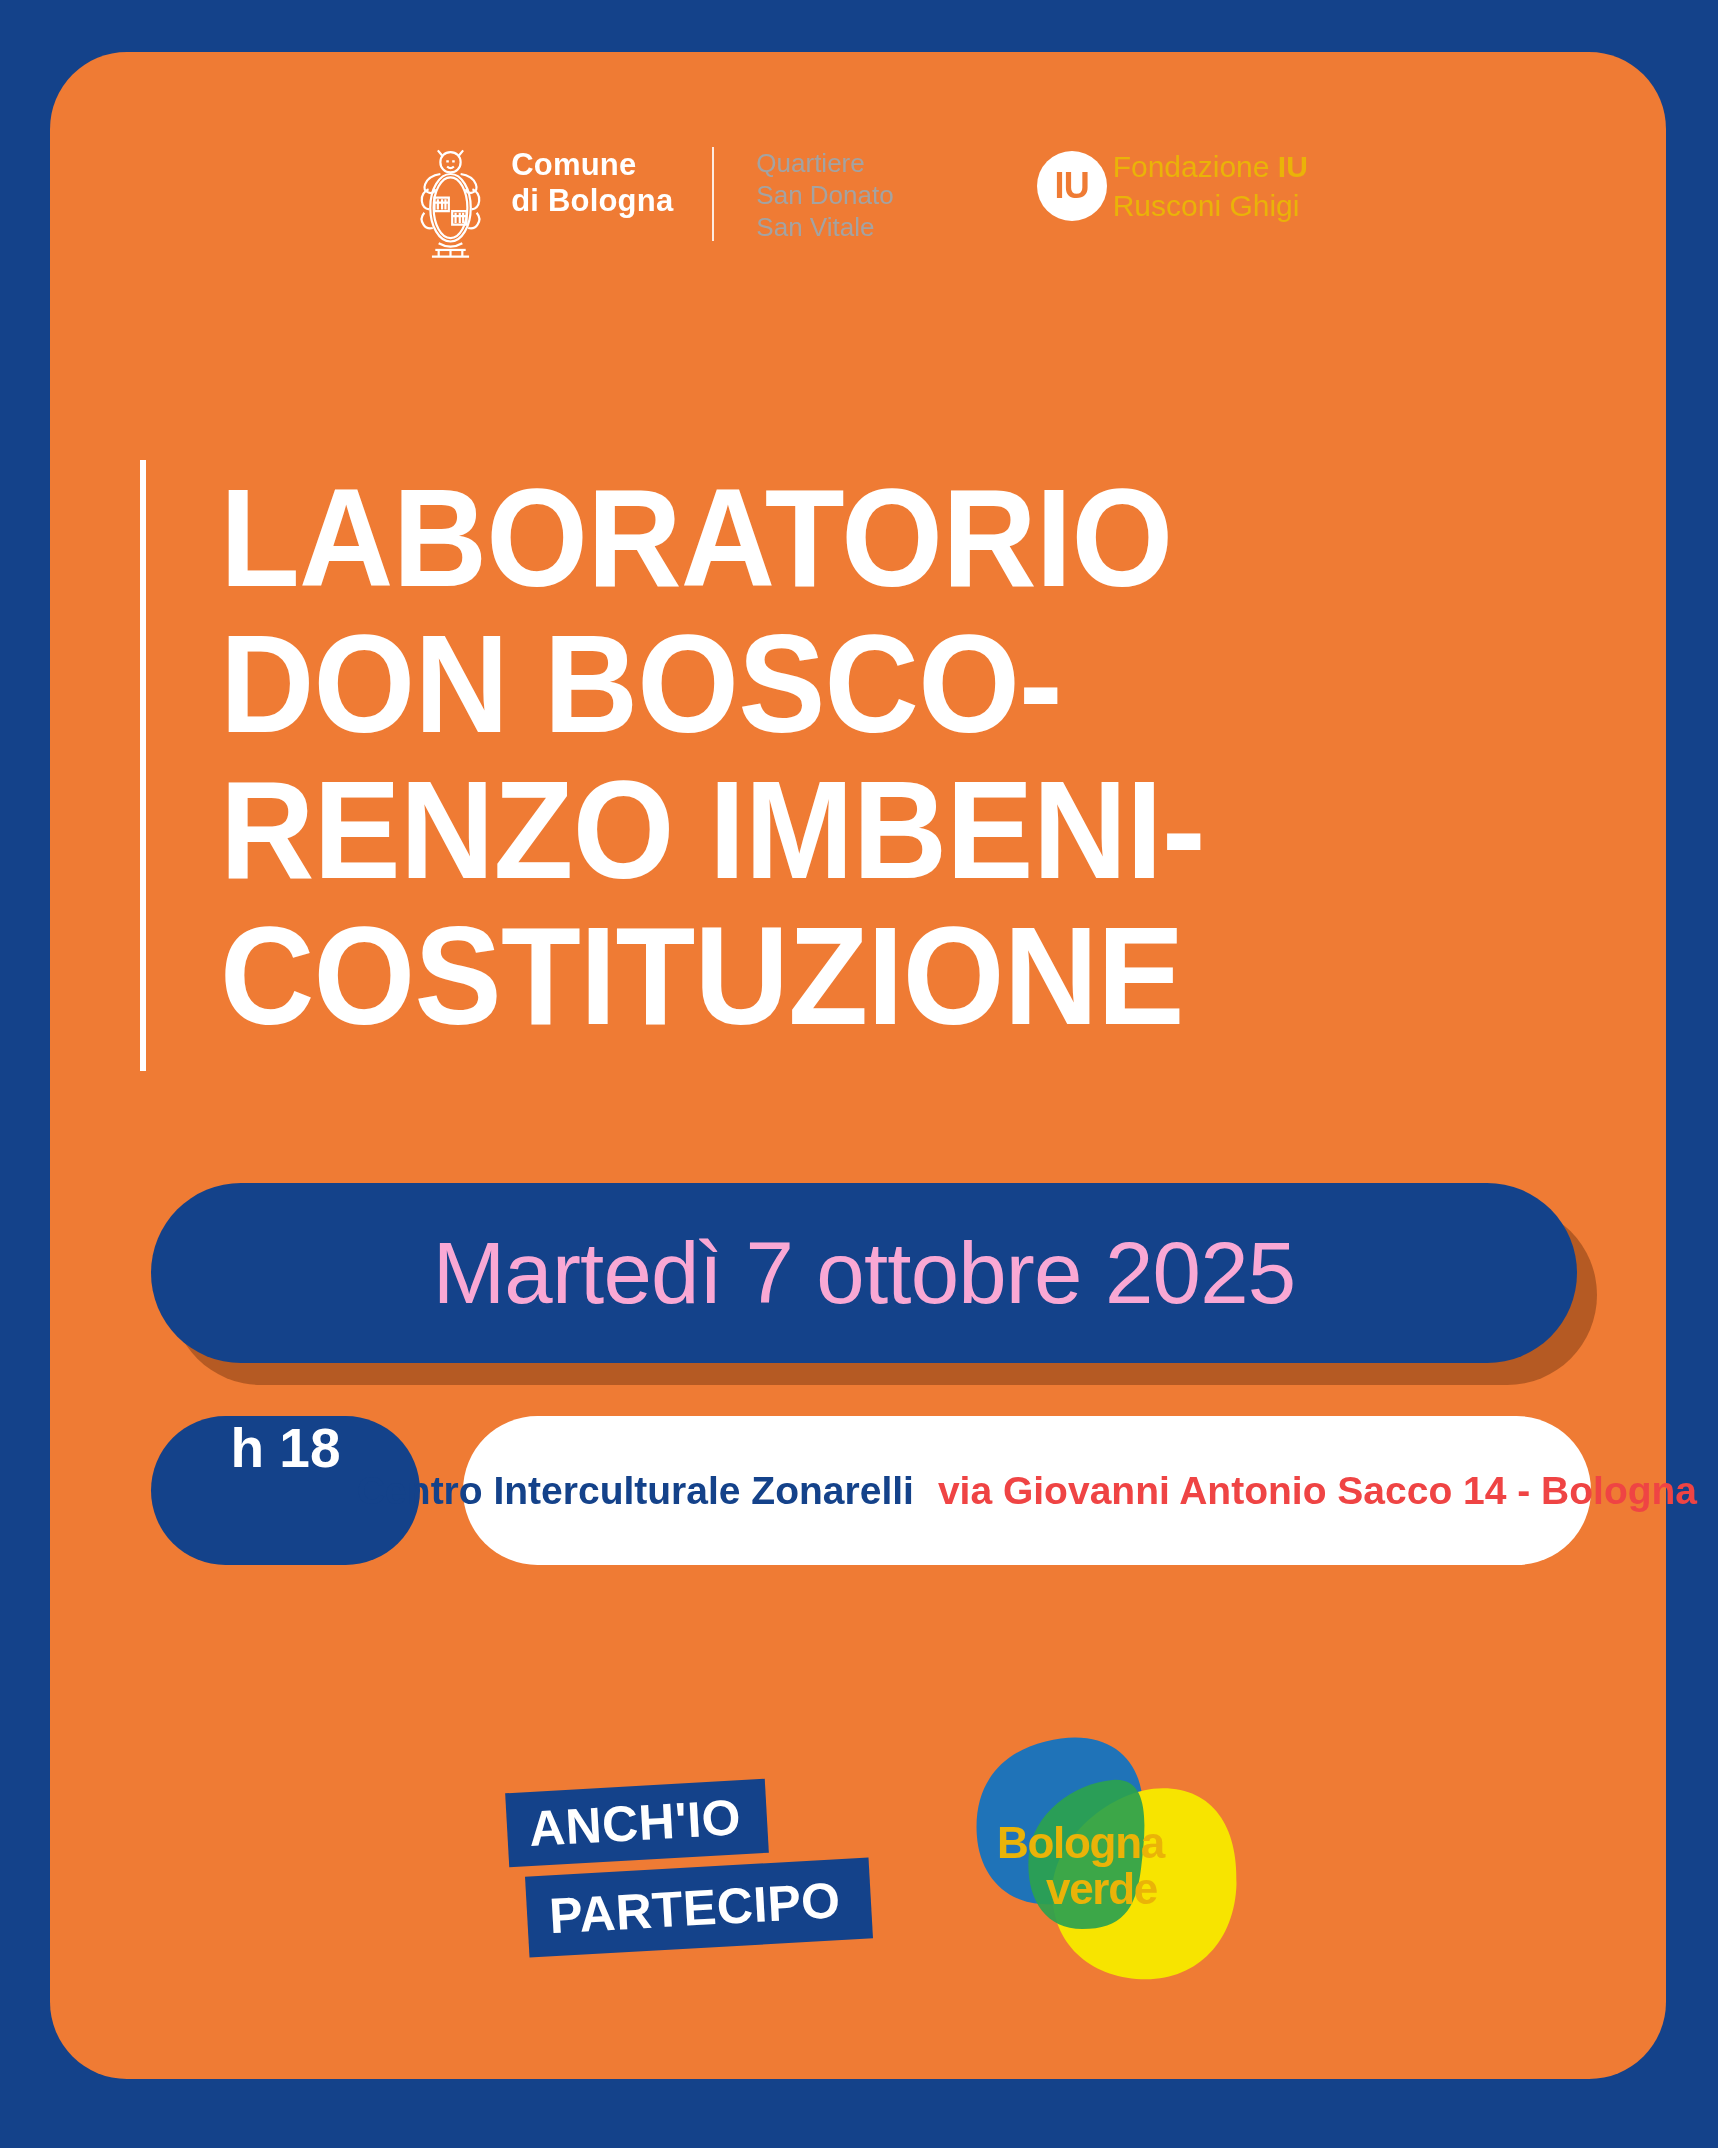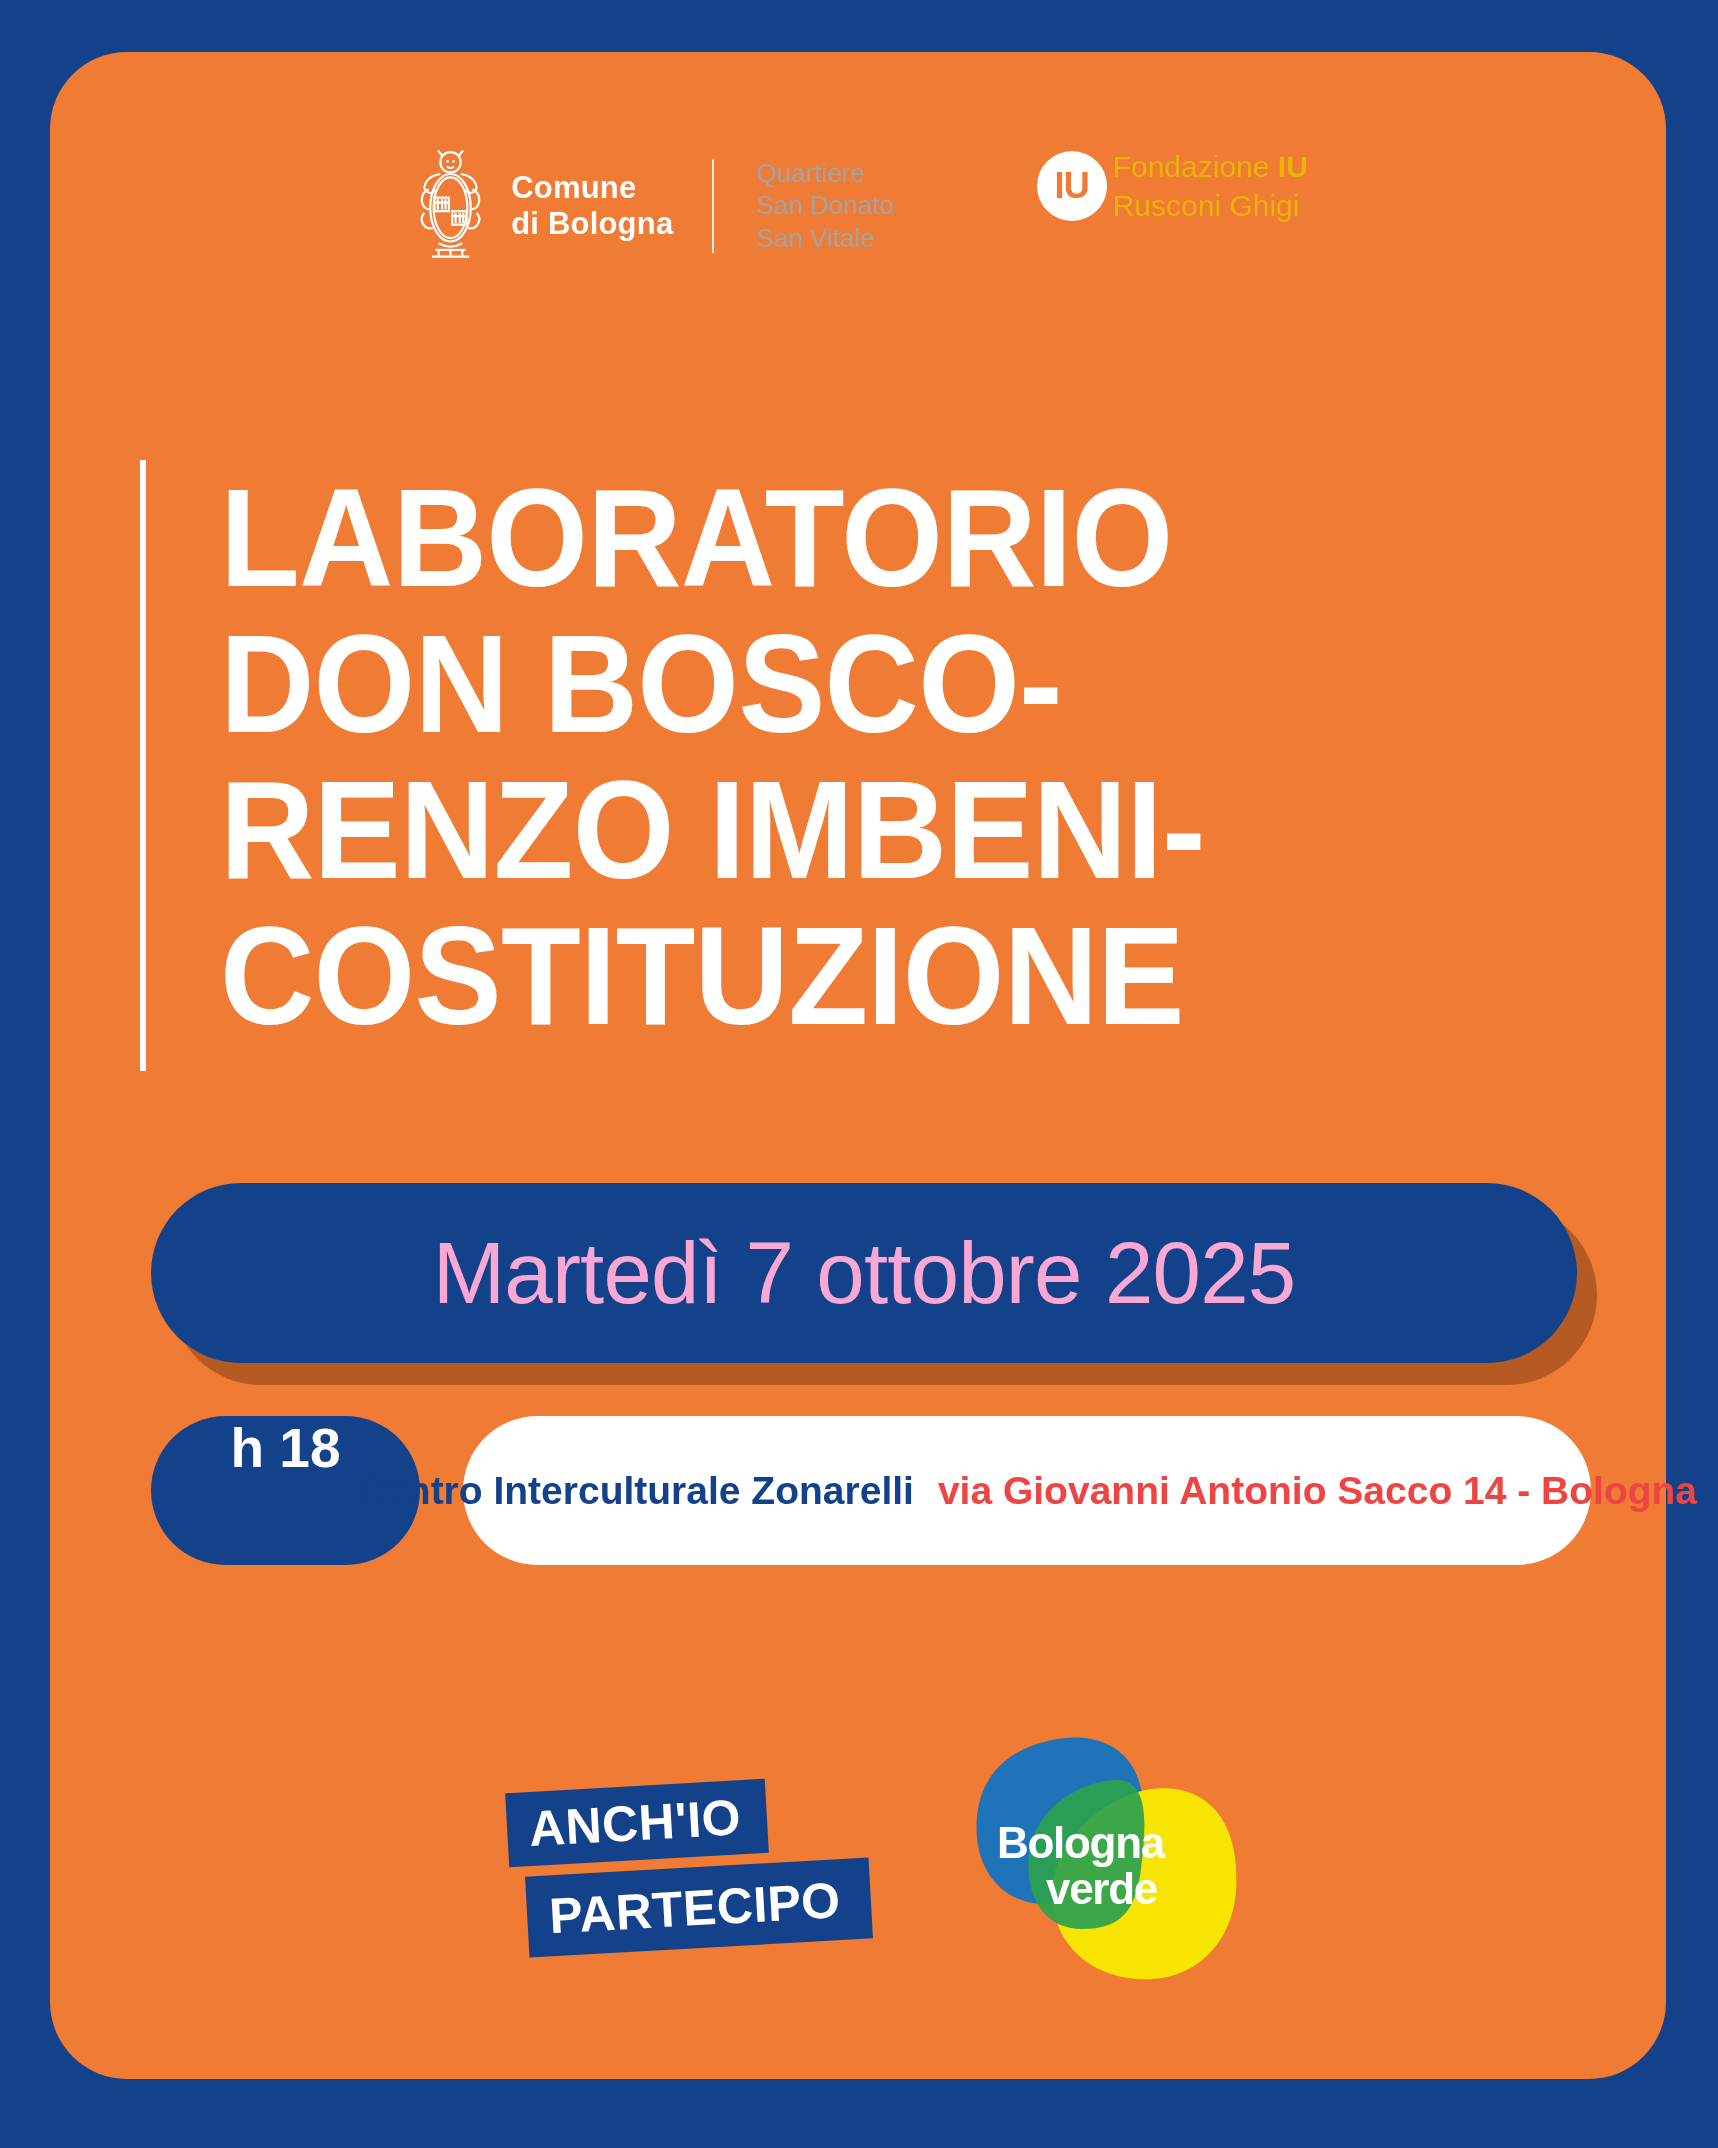--- a/index.html
+++ b/index.html
@@ -42,7 +42,7 @@
 
   .logo-comune {
     display: flex;
-    align-items: center;
+    align-items: flex-start;
     gap: 20px;
   }
   .crest {

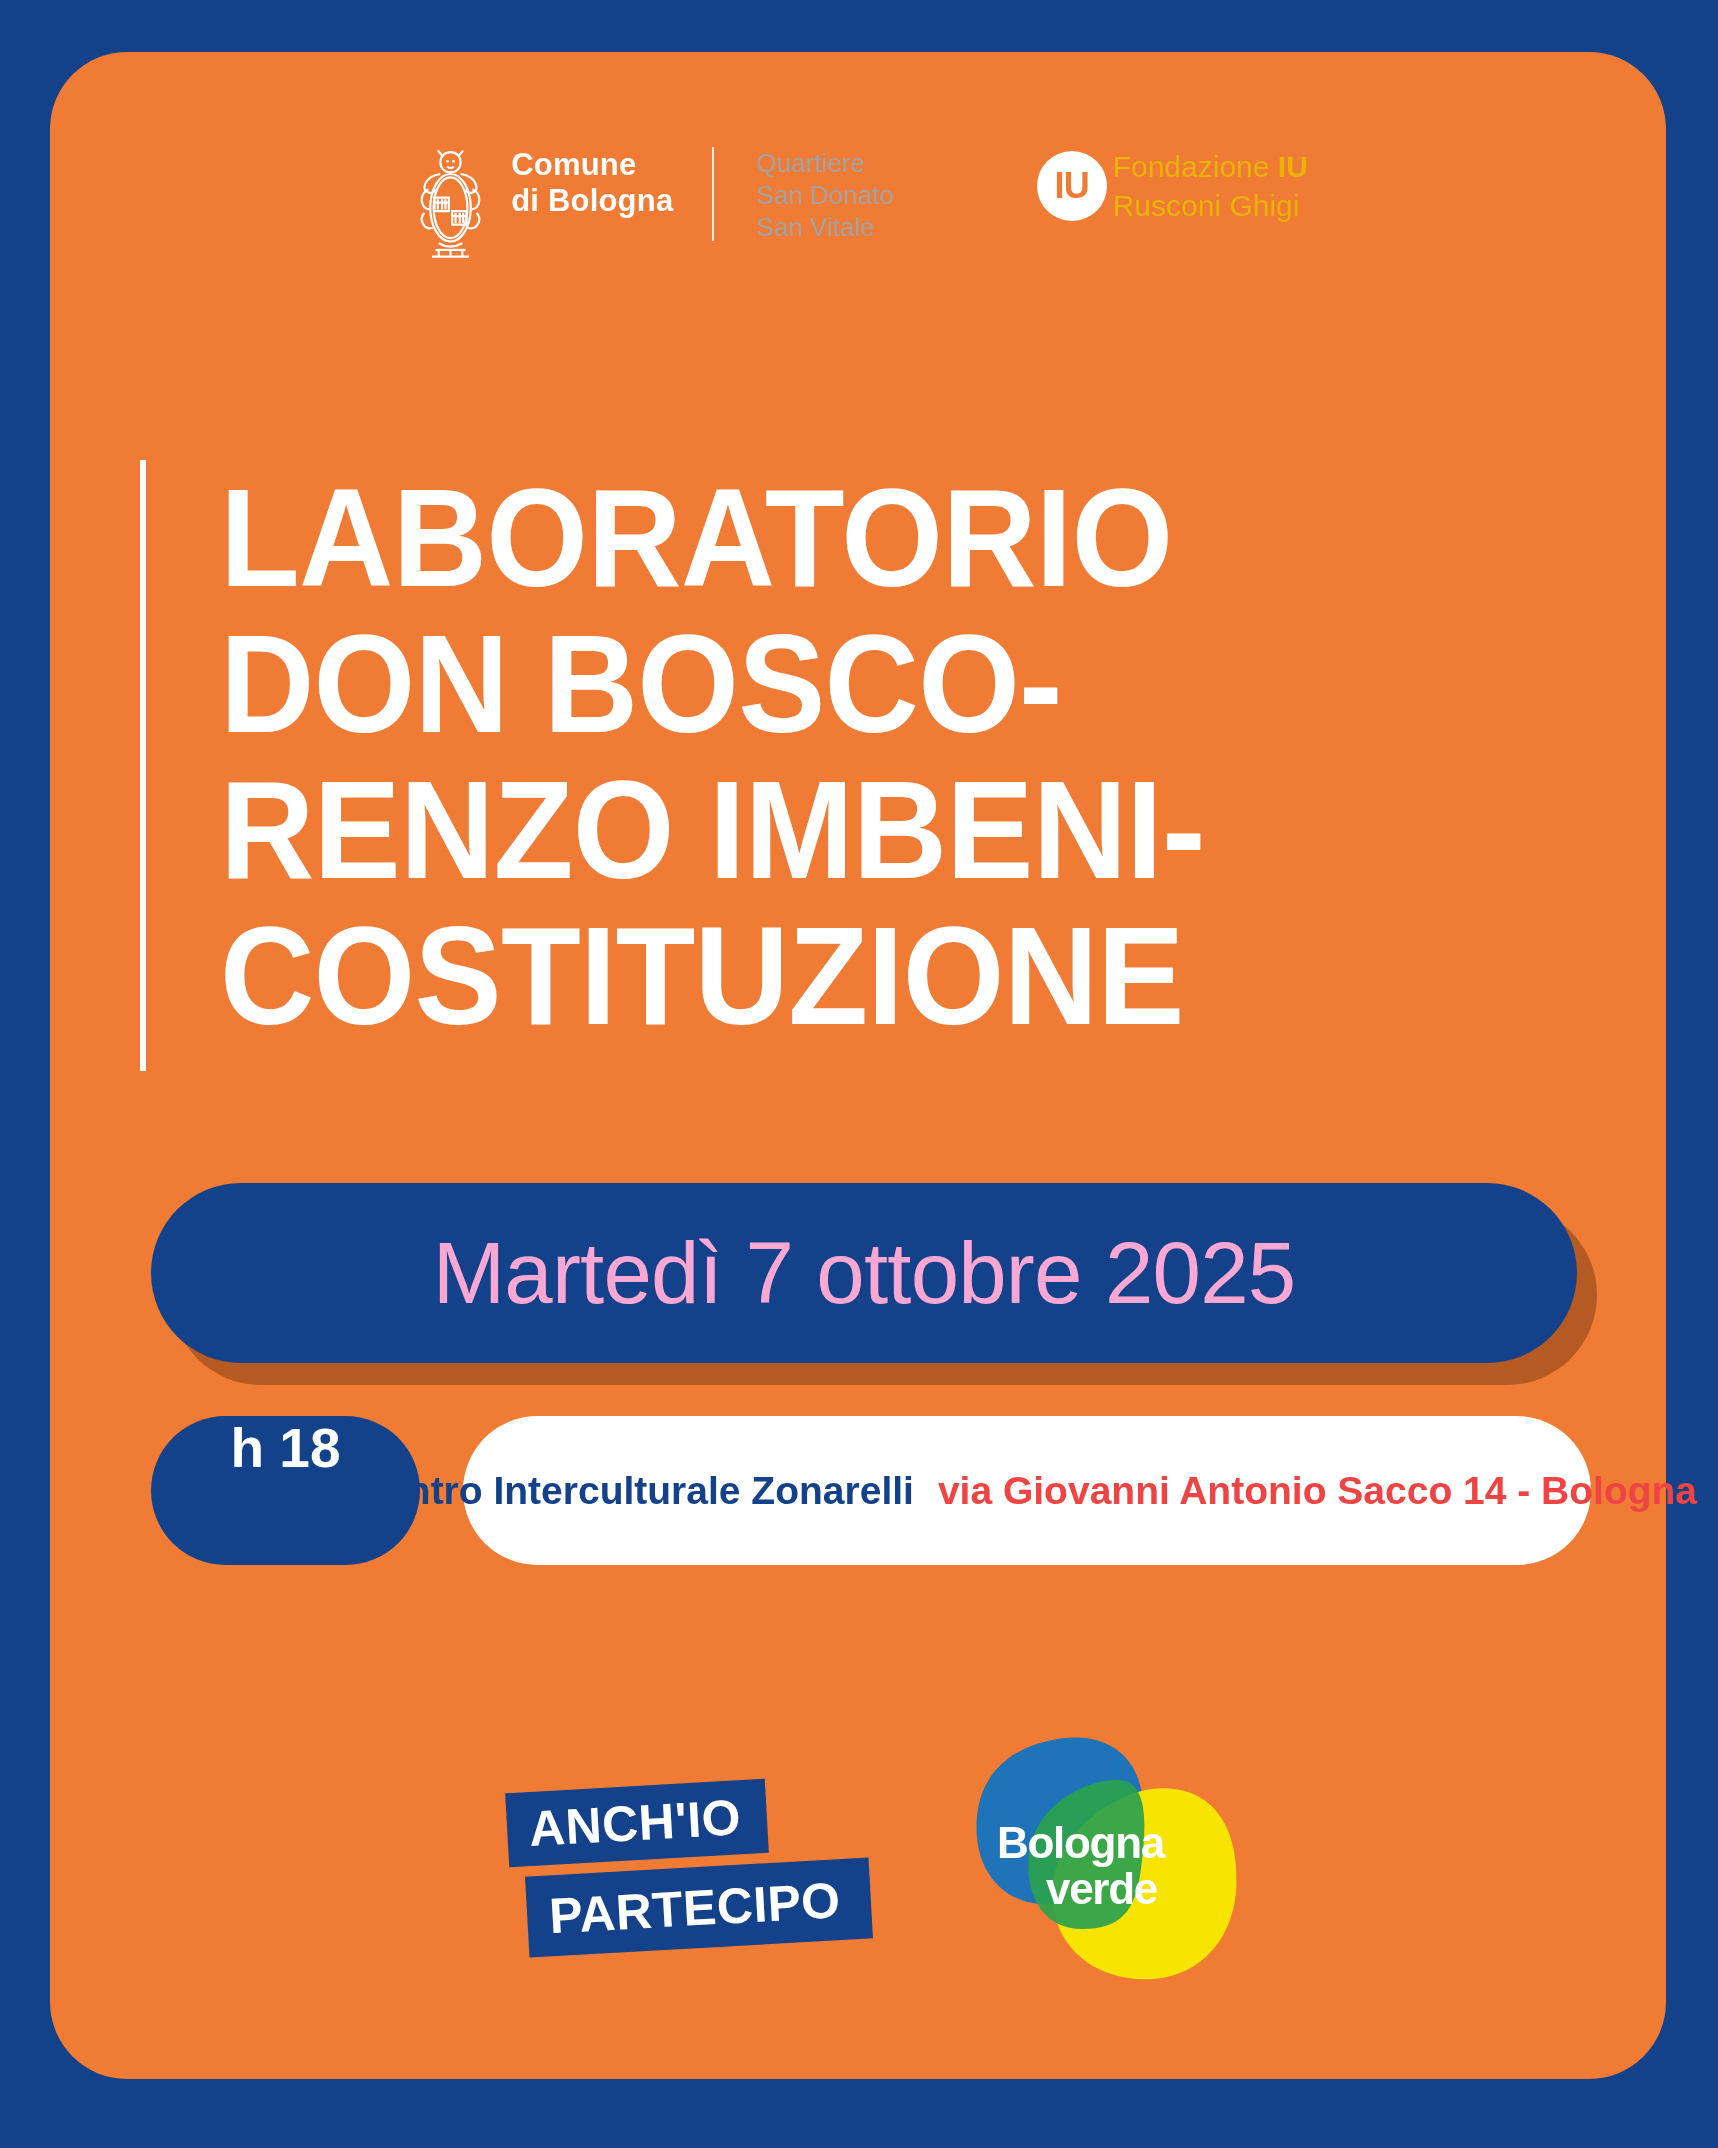--- a/index.html
+++ b/index.html
@@ -251,7 +251,7 @@
     left: 32px;
     top: 87px;
     width: 252px;
-    color: #ffffff;
+    color: #eab308;
     font-weight: bold;
     font-size: 44px;
     line-height: 46px;

